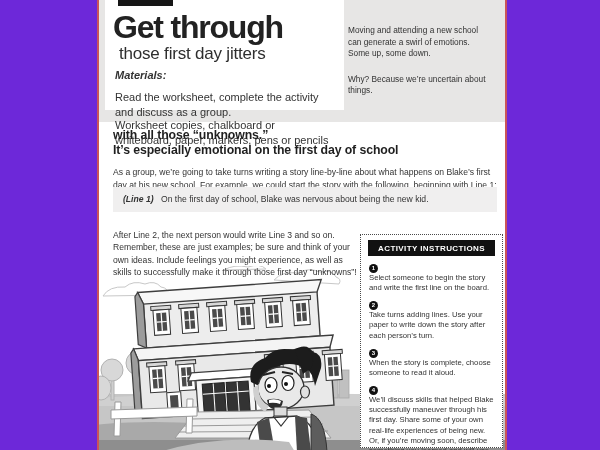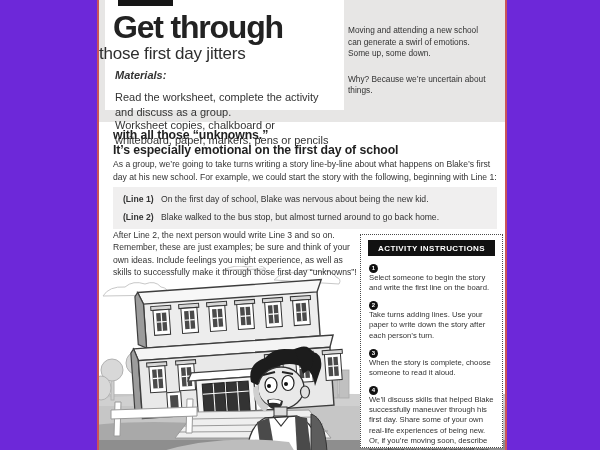--- a/index.html
+++ b/index.html
@@ -17,7 +17,7 @@
 
   .title { position:absolute; left:14px; top:7px; font-size:32px; font-weight:bold;
     letter-spacing:-1.2px; color:#222; }
-  .subtitle { position:absolute; left:0; top:42px; font-size:17px; letter-spacing:-0.2px; color:#2e2e2e; }
+  .subtitle { position:absolute; left:20px; top:42px; font-size:17px; letter-spacing:-0.2px; color:#2e2e2e; }
   .meta-row { position:absolute; left:16px; width:215px; display:flex; font-size:11px; line-height:1.35;flex-direction:column; }
   .meta-row .lab { width:50px; flex:0 0 50px; font-weight:bold; font-style:italic; color:#333; }
   .meta-row .val { flex:1; color:#333; }

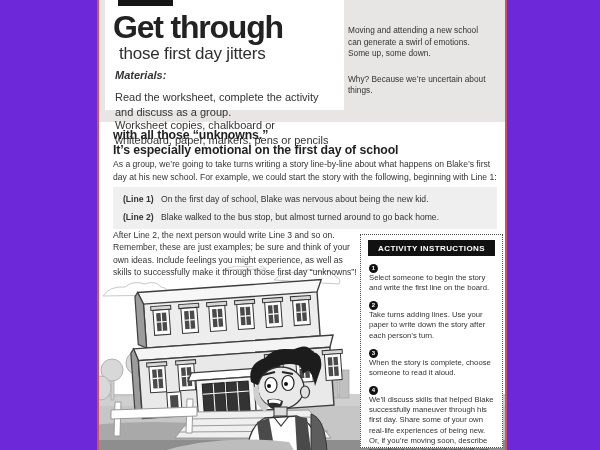--- a/index.html
+++ b/index.html
@@ -29,7 +29,7 @@
 
   .heading { position:absolute; left:14px; top:126px; font-size:12.3px; font-weight:bold;
     line-height:1.18; letter-spacing:-0.1px; color:#1f1f1f; }
-  .intro { position:absolute; left:14px; top:156px; width:392px; font-size:8.6px;
+  .intro { position:absolute; left:14px; top:164px; width:392px; font-size:8.6px;
     line-height:1.5; color:#333; }
   .example-box { position:absolute; left:14px; top:185px; width:384px; background:#f0efef;
     padding:7px 10px 6px 10px; }

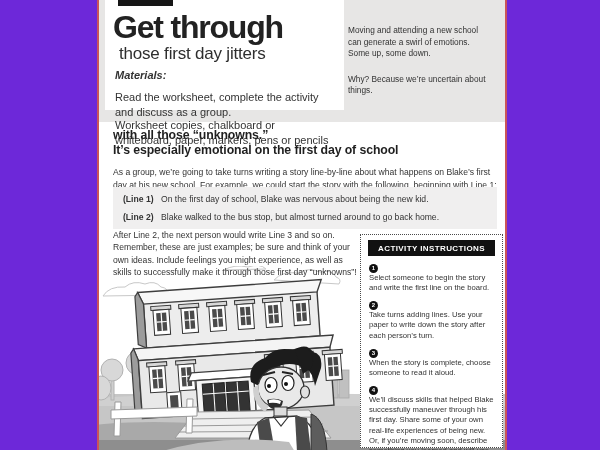--- a/index.html
+++ b/index.html
@@ -35,7 +35,7 @@
     padding:7px 10px 6px 10px; }
   .ex-row { display:flex; font-size:8.6px; line-height:1.35; color:#333; }
   .ex-row + .ex-row { margin-top:6px; }
-  .ex-row .lab { width:38px; flex:0 0 38px; font-weight:bold; }
+  .ex-row .lab { width:38px; flex:0 0 38px; font-weight:bold; font-style:italic; }
   .follow { position:absolute; left:14px; top:227px; width:244px; font-size:8.6px;
     line-height:1.45; color:#333; z-index:3; }
 

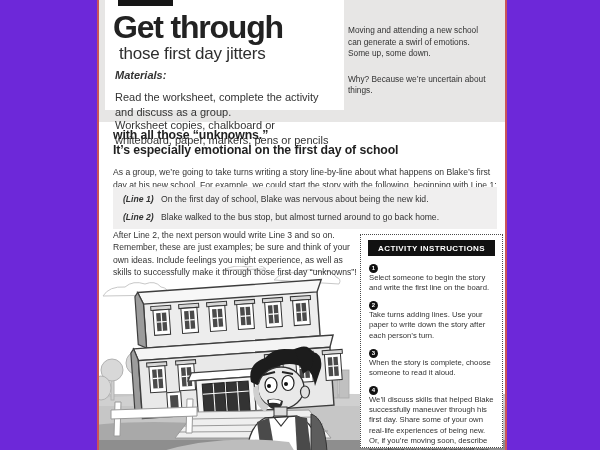--- a/index.html
+++ b/index.html
@@ -209,10 +209,6 @@
           <span class="lab">(Line 1)</span>
           <span class="txt">On the first day of school, Blake was nervous about being the new kid.</span>
         </div>
-        <div class="ex-row">
-          <span class="lab">(Line 2)</span>
-          <span class="txt">Blake walked to the bus stop, but almost turned around to go back home.</span>
-        </div>
       </div>
 
       <div class="follow">After Line 2, the next person would write Line 3 and so on. Remember, these are just examples; be sure and think of your own ideas. Include feelings you might experience, as well as skills to successfully make it through those first day “unknowns”!</div>

